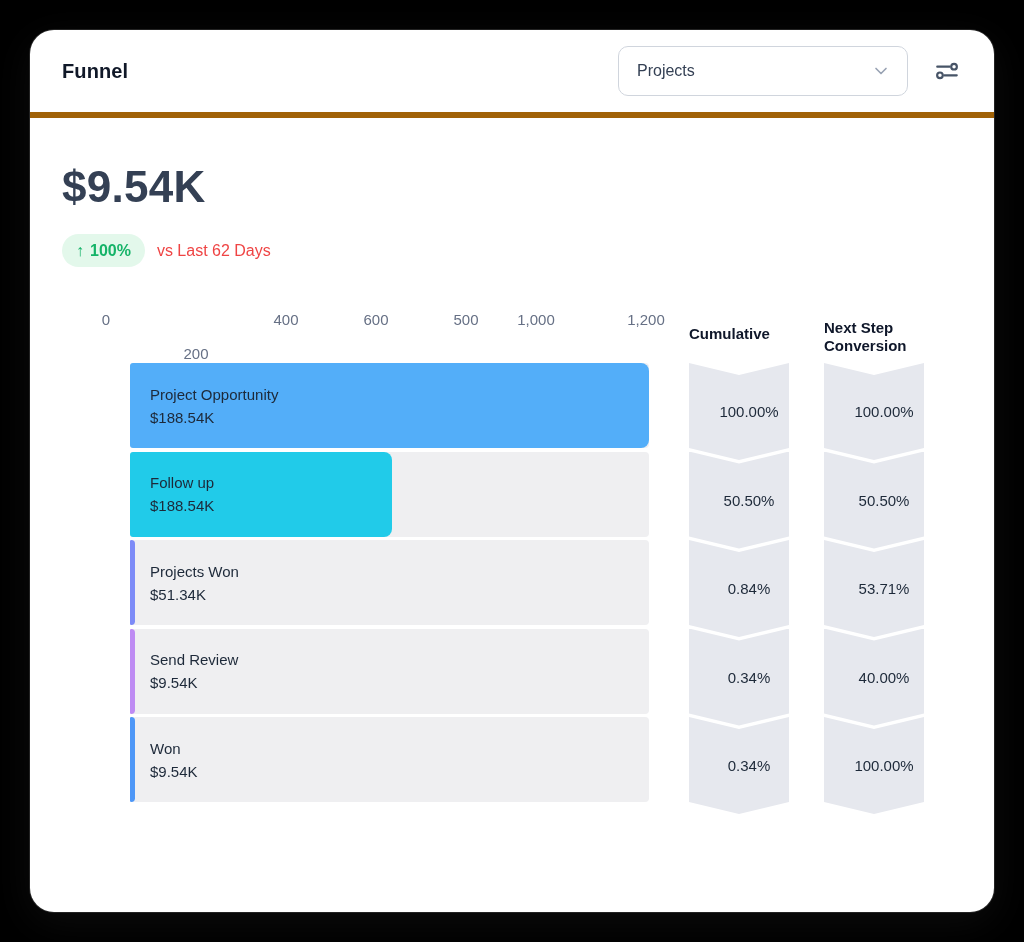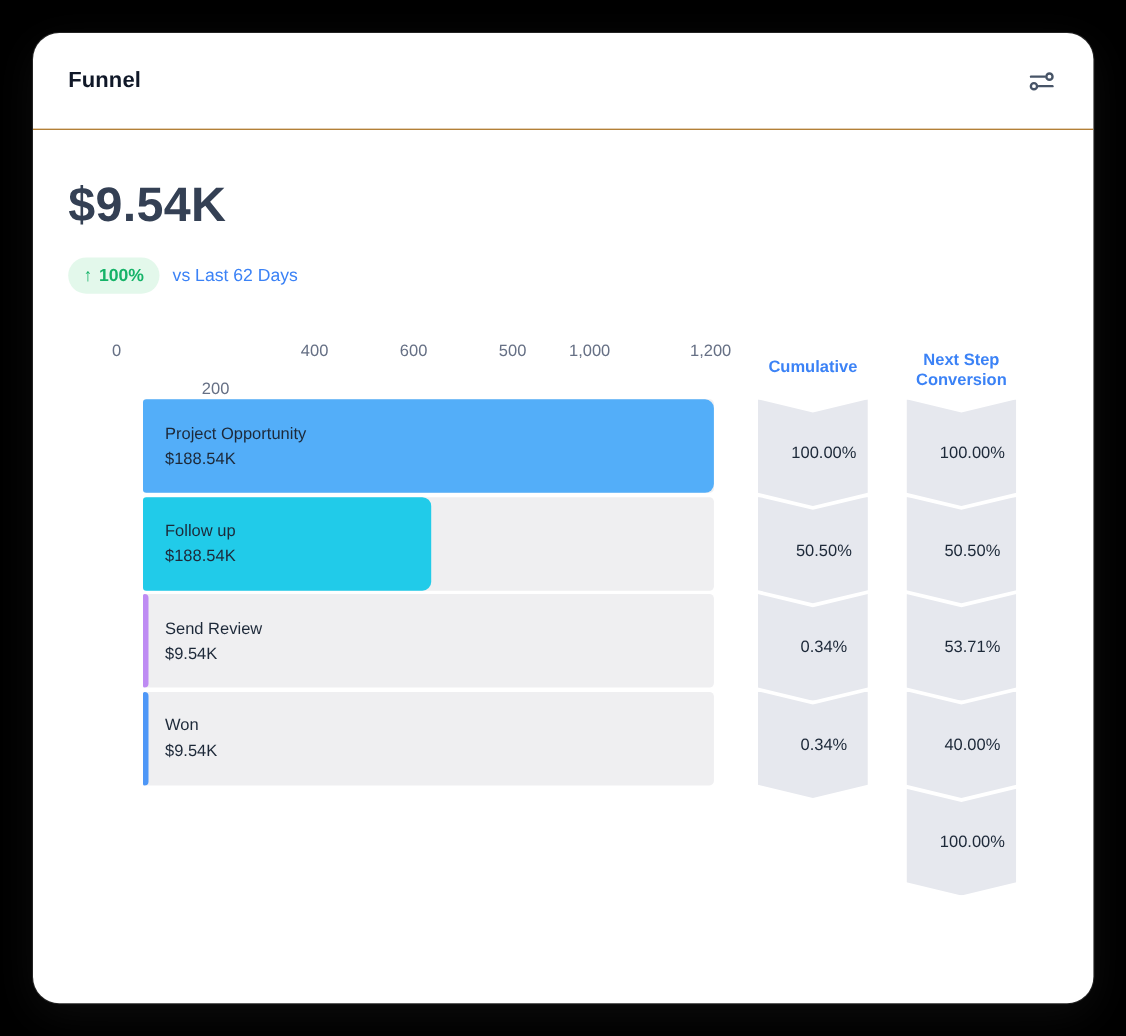--- a/index.html
+++ b/index.html
@@ -25,7 +25,7 @@
     display: flex;
     align-items: center;
     justify-content: space-between;
-    border-bottom: 1px solid #a16207;
+    border-bottom: 6px solid #a16207;
   }
   .widget-title {
     font-size: 20px;

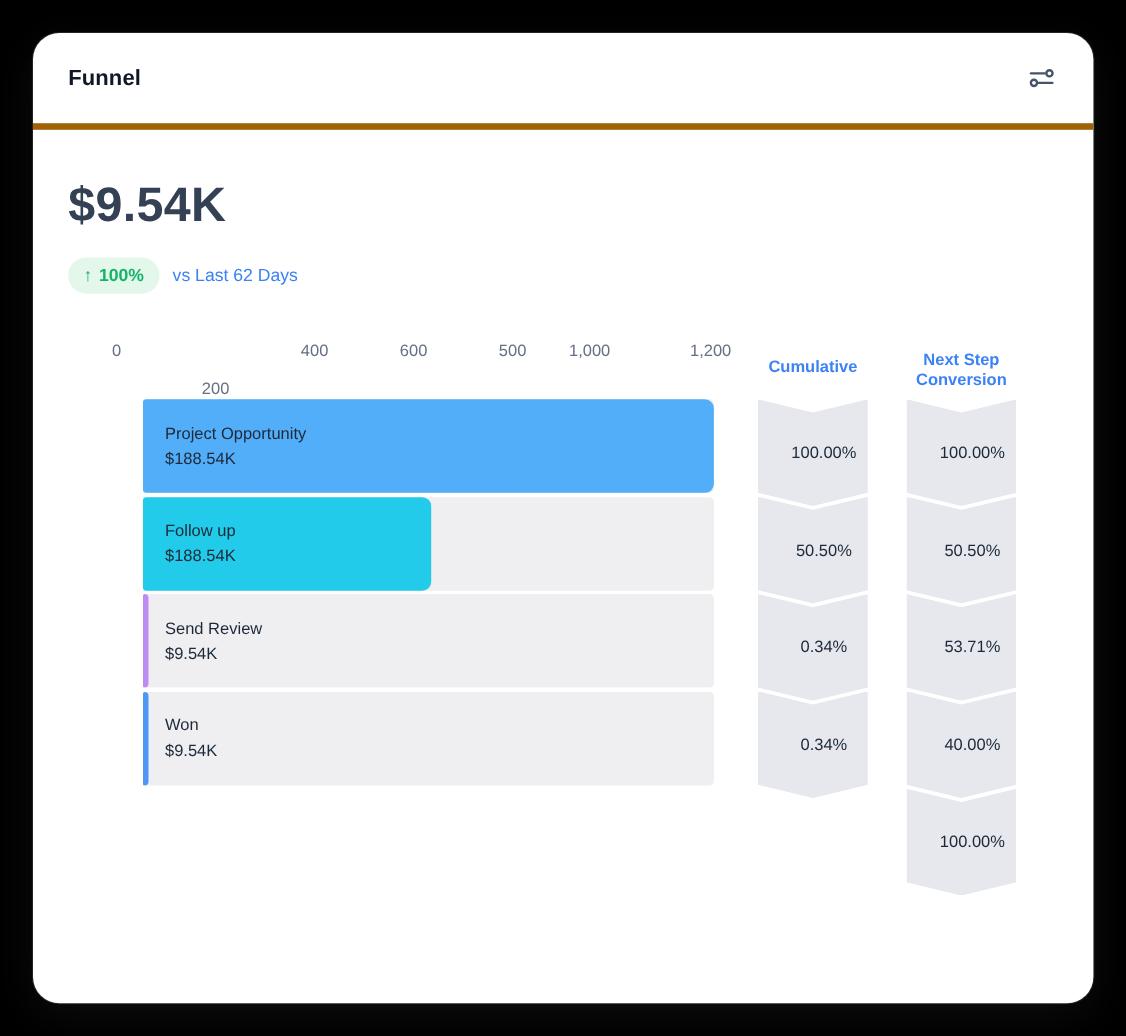--- a/index.html
+++ b/index.html
@@ -150,6 +150,14 @@
   <header class="widget-header">
     <div class="widget-title">Funnel</div>
     <div class="header-right">
+      <div class="select">
+        <span class="select-value">Projects</span>
+        <span style="display:flex;">
+          <svg width="20" height="20" viewBox="0 0 24 24" fill="none" stroke="#98A2B3" stroke-width="2" stroke-linecap="round" stroke-linejoin="round">
+            <polyline points="6 9 12 15 18 9"></polyline>
+          </svg>
+        </span>
+      </div>
       <button class="icon-btn">
         <span style="display:flex;">
           <svg width="26" height="26" viewBox="0 0 24 24" fill="none" stroke="#475467" stroke-width="2" stroke-linecap="round">

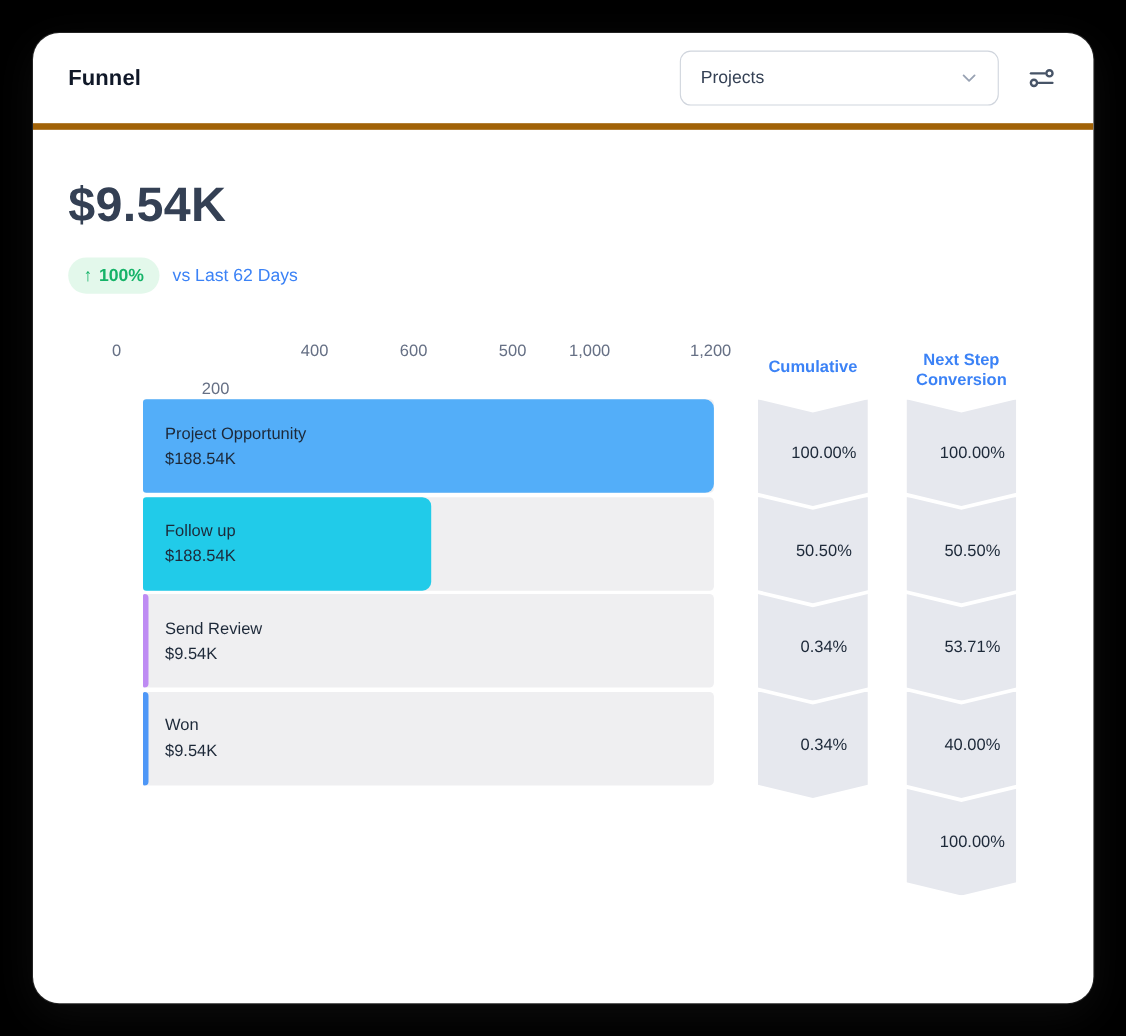--- a/index.html
+++ b/index.html
@@ -78,7 +78,7 @@
     font-weight: 600;
     height: 33px;
   }
-  .comparison { font-size: 16px; color: #3b82f6; font-weight: 500; text-align: center; }
+  .comparison { font-size: 16px; color: #ef4444; font-weight: 500; text-align: center; }
   
   .chart { margin: 34px 0 0 44px; }
   .chart-head { position: relative; height: 62px; }

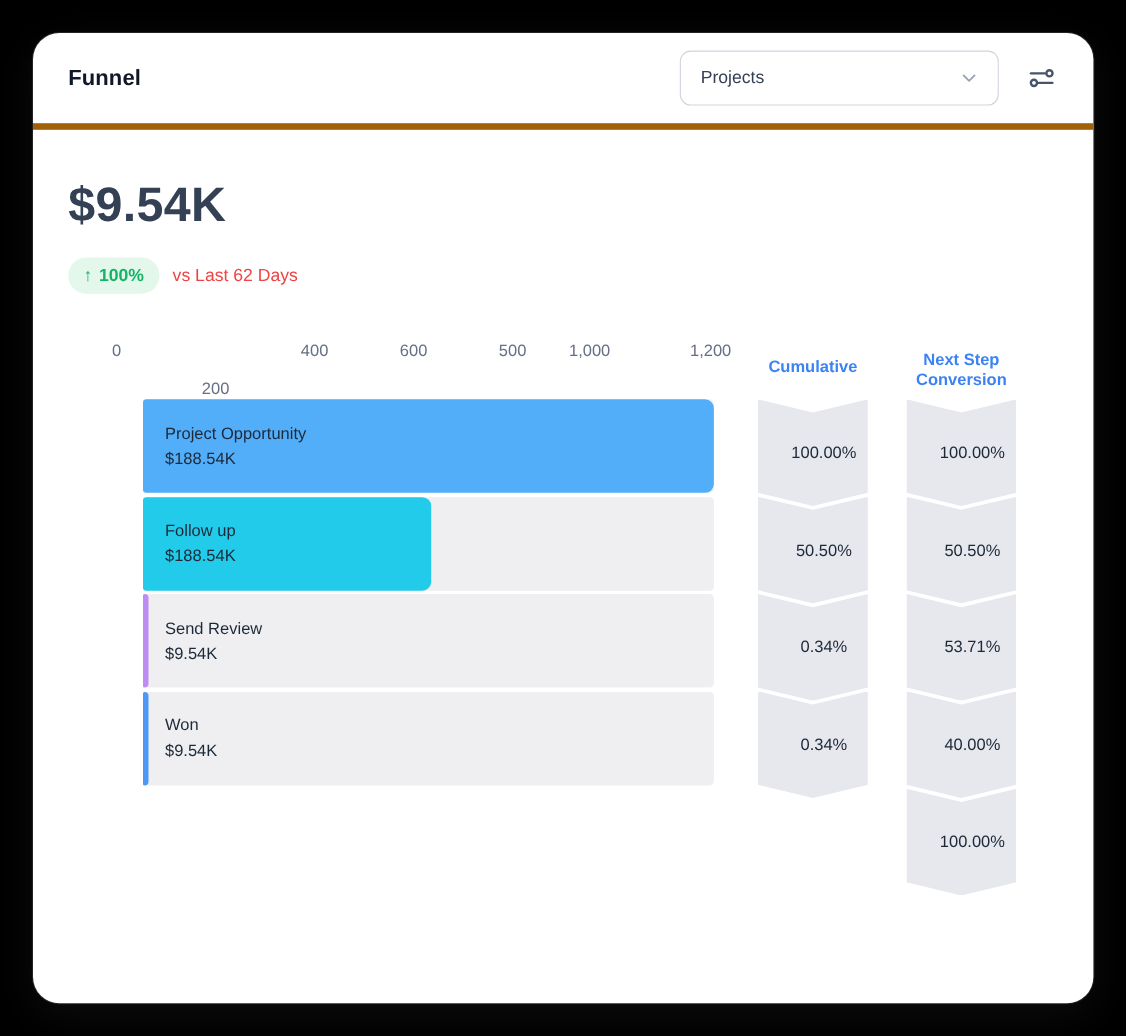--- a/index.html
+++ b/index.html
@@ -93,10 +93,10 @@
   .col-head {
     position: absolute;
     width: 100px;
-    text-align: center;
+    text-align: left;
     font-size: 15px;
     font-weight: 700;
-    color: #3b82f6;
+    color: #0f172a;
     line-height: 18px;
   }
   .col-head.cumulative { left: 583px; bottom: 20px; }

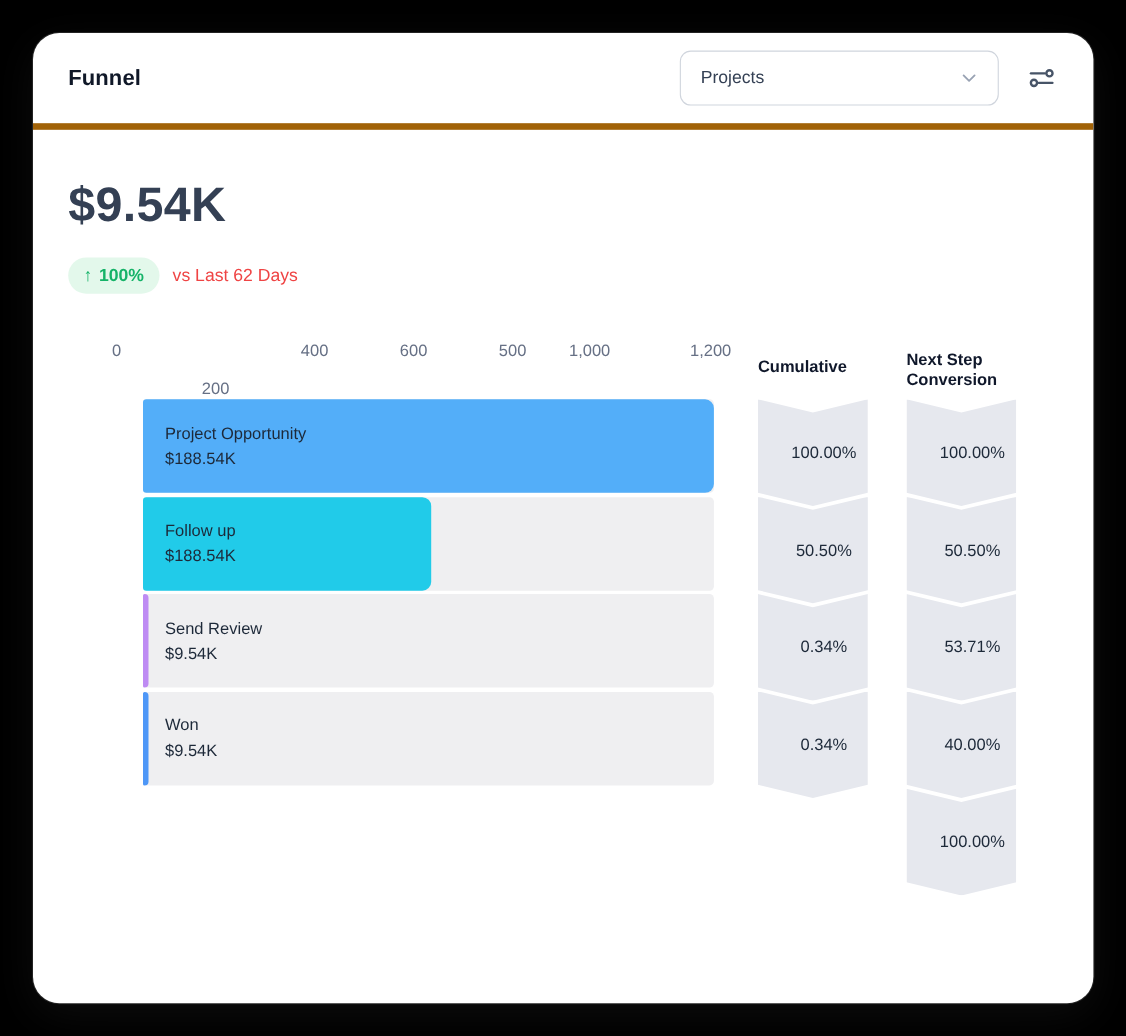--- a/index.html
+++ b/index.html
@@ -214,6 +214,13 @@
     </div>
   </div>
 
+  <div class="frow">
+    <div class="fbar" style="width: 0.84%; background: rgb(125, 139, 247);"></div>
+    <div class="ftext">
+      <div class="flabel">Projects Won</div>
+      <div class="fvalue">$51.34K</div>
+    </div>
+  </div>
 
   <div class="frow">
     <div class="fbar" style="width: 0.34%; background: rgb(190, 139, 243);"></div>

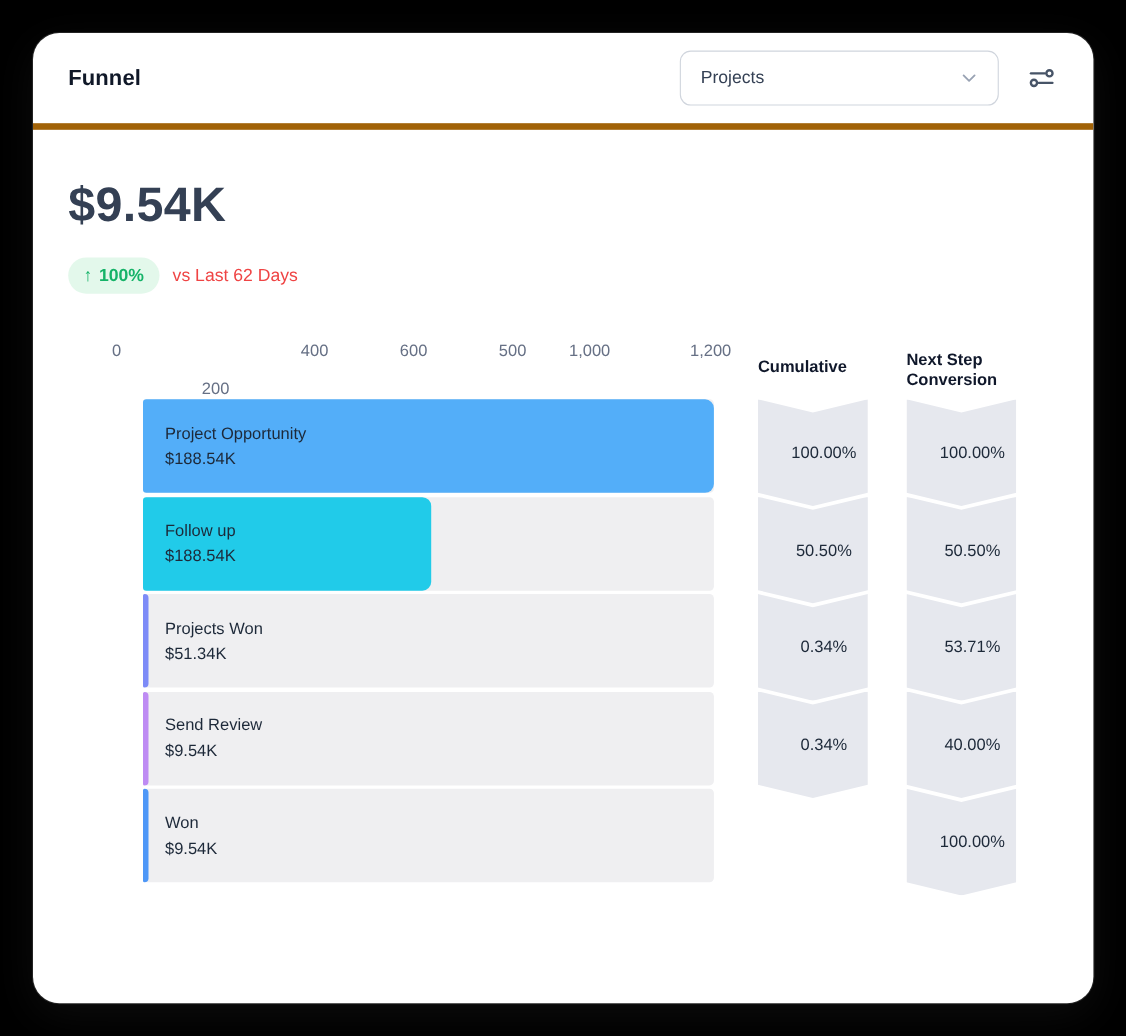--- a/index.html
+++ b/index.html
@@ -243,6 +243,7 @@
 
   <div class="chev">50.50%</div>
 
+  <div class="chev">0.84%</div>
 
   <div class="chev">0.34%</div>
 

